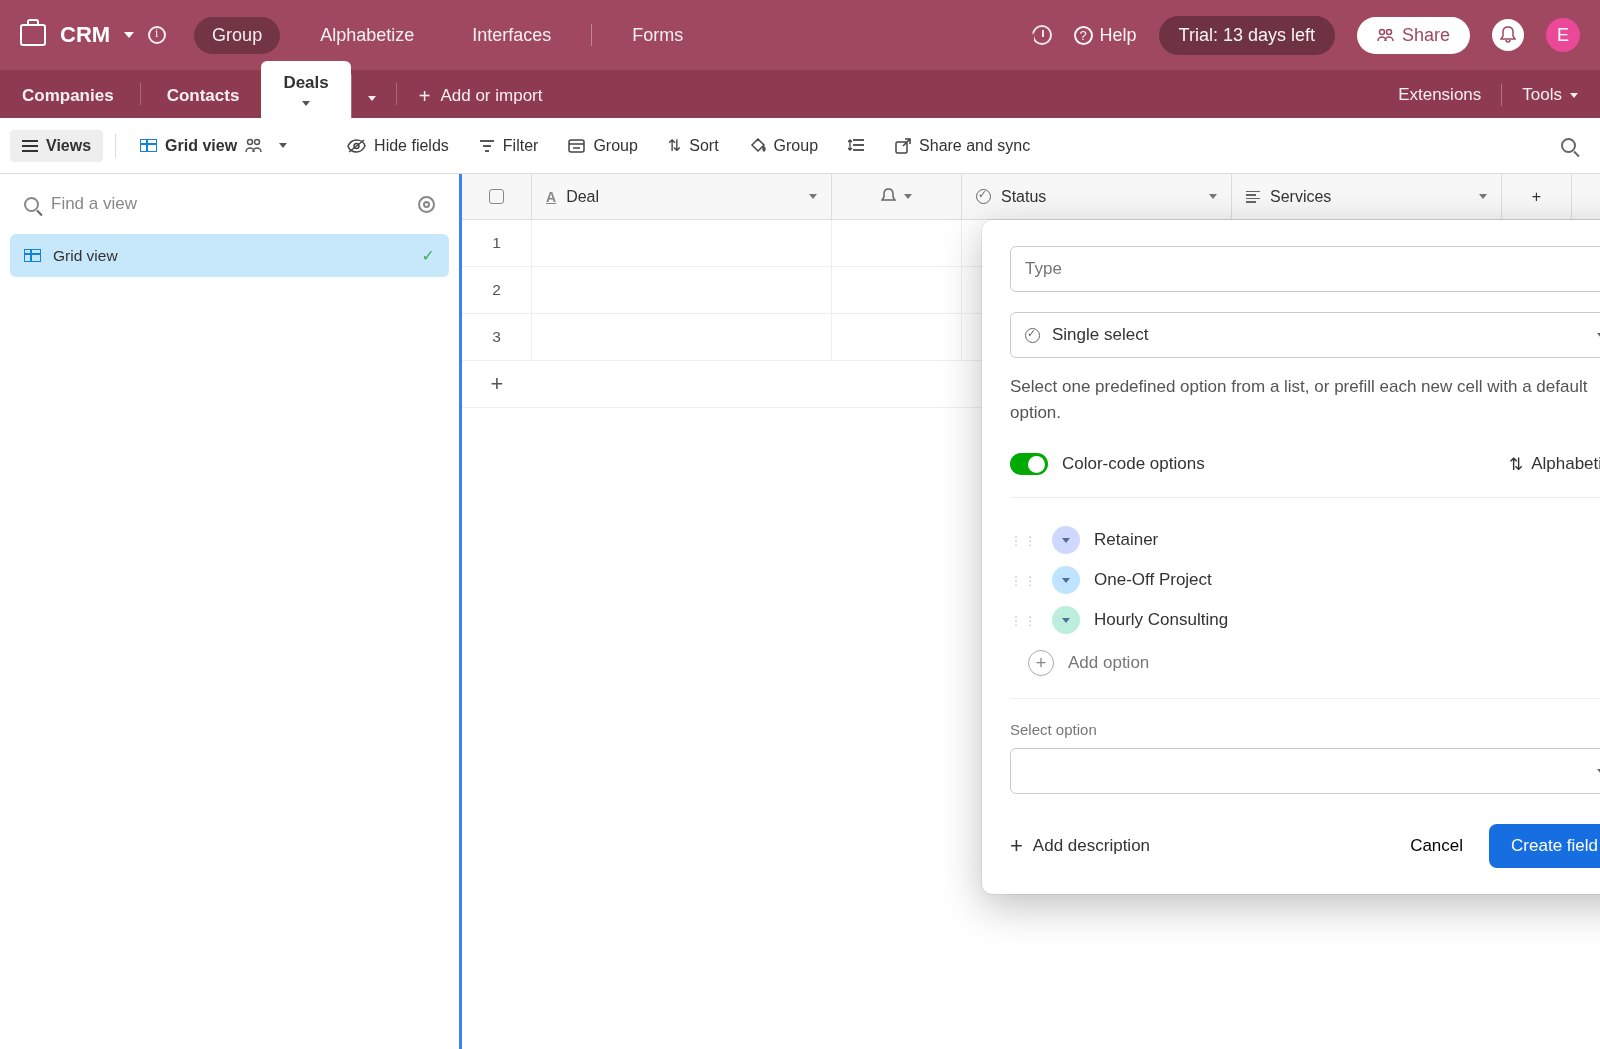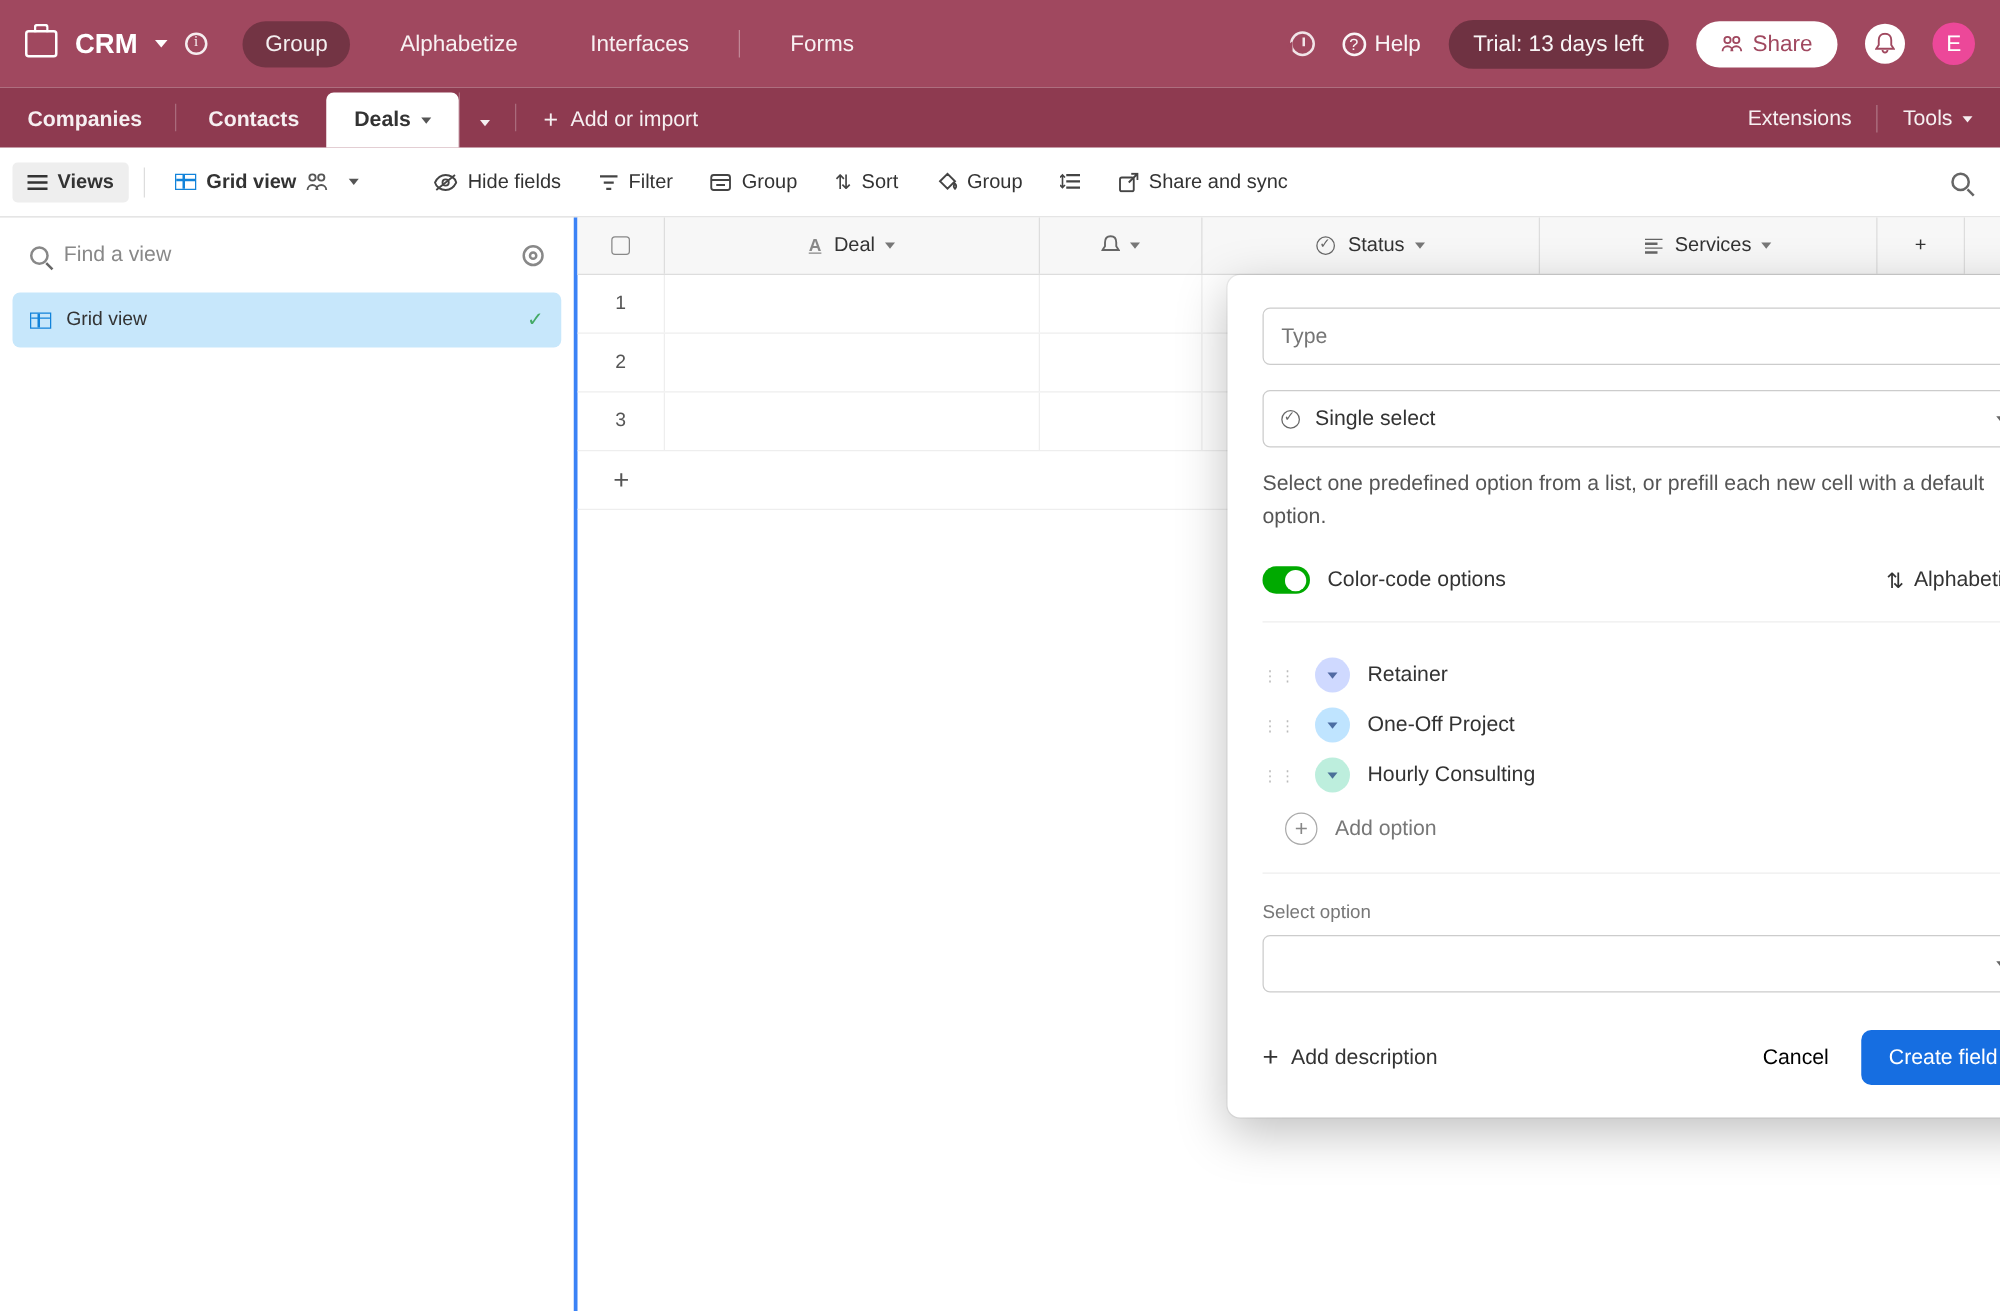--- a/index.html
+++ b/index.html
@@ -33,7 +33,7 @@
   
   .tabsbar { height: 48px; background: #8e3a50; display:flex; align-items:flex-end; color:rgba(255,255,255,.92); font-size:17px;}
   .table-tab { padding: 12px 22px; cursor:pointer; display:flex; align-items:center; gap:8px;font-weight:bold;}
-  .table-tab.active { background:#fff; color:#333; border-radius:6px 6px 0 0; margin-bottom:0;}
+  .table-tab.active { background:#fff; color:#333; border-radius:6px 6px 0 0; margin-bottom:0;flex-direction:column;}
   .tabsbar .more-tab { padding:12px 16px; cursor:pointer; border-left:1px solid rgba(255,255,255,.25);}
   .tabsbar .divider { width:1px; background:rgba(255,255,255,.25); align-self:center; height:22px; margin:0 4px;}
   .add-import { display:flex; align-items:center; gap:10px; padding:12px 18px; cursor:pointer;}

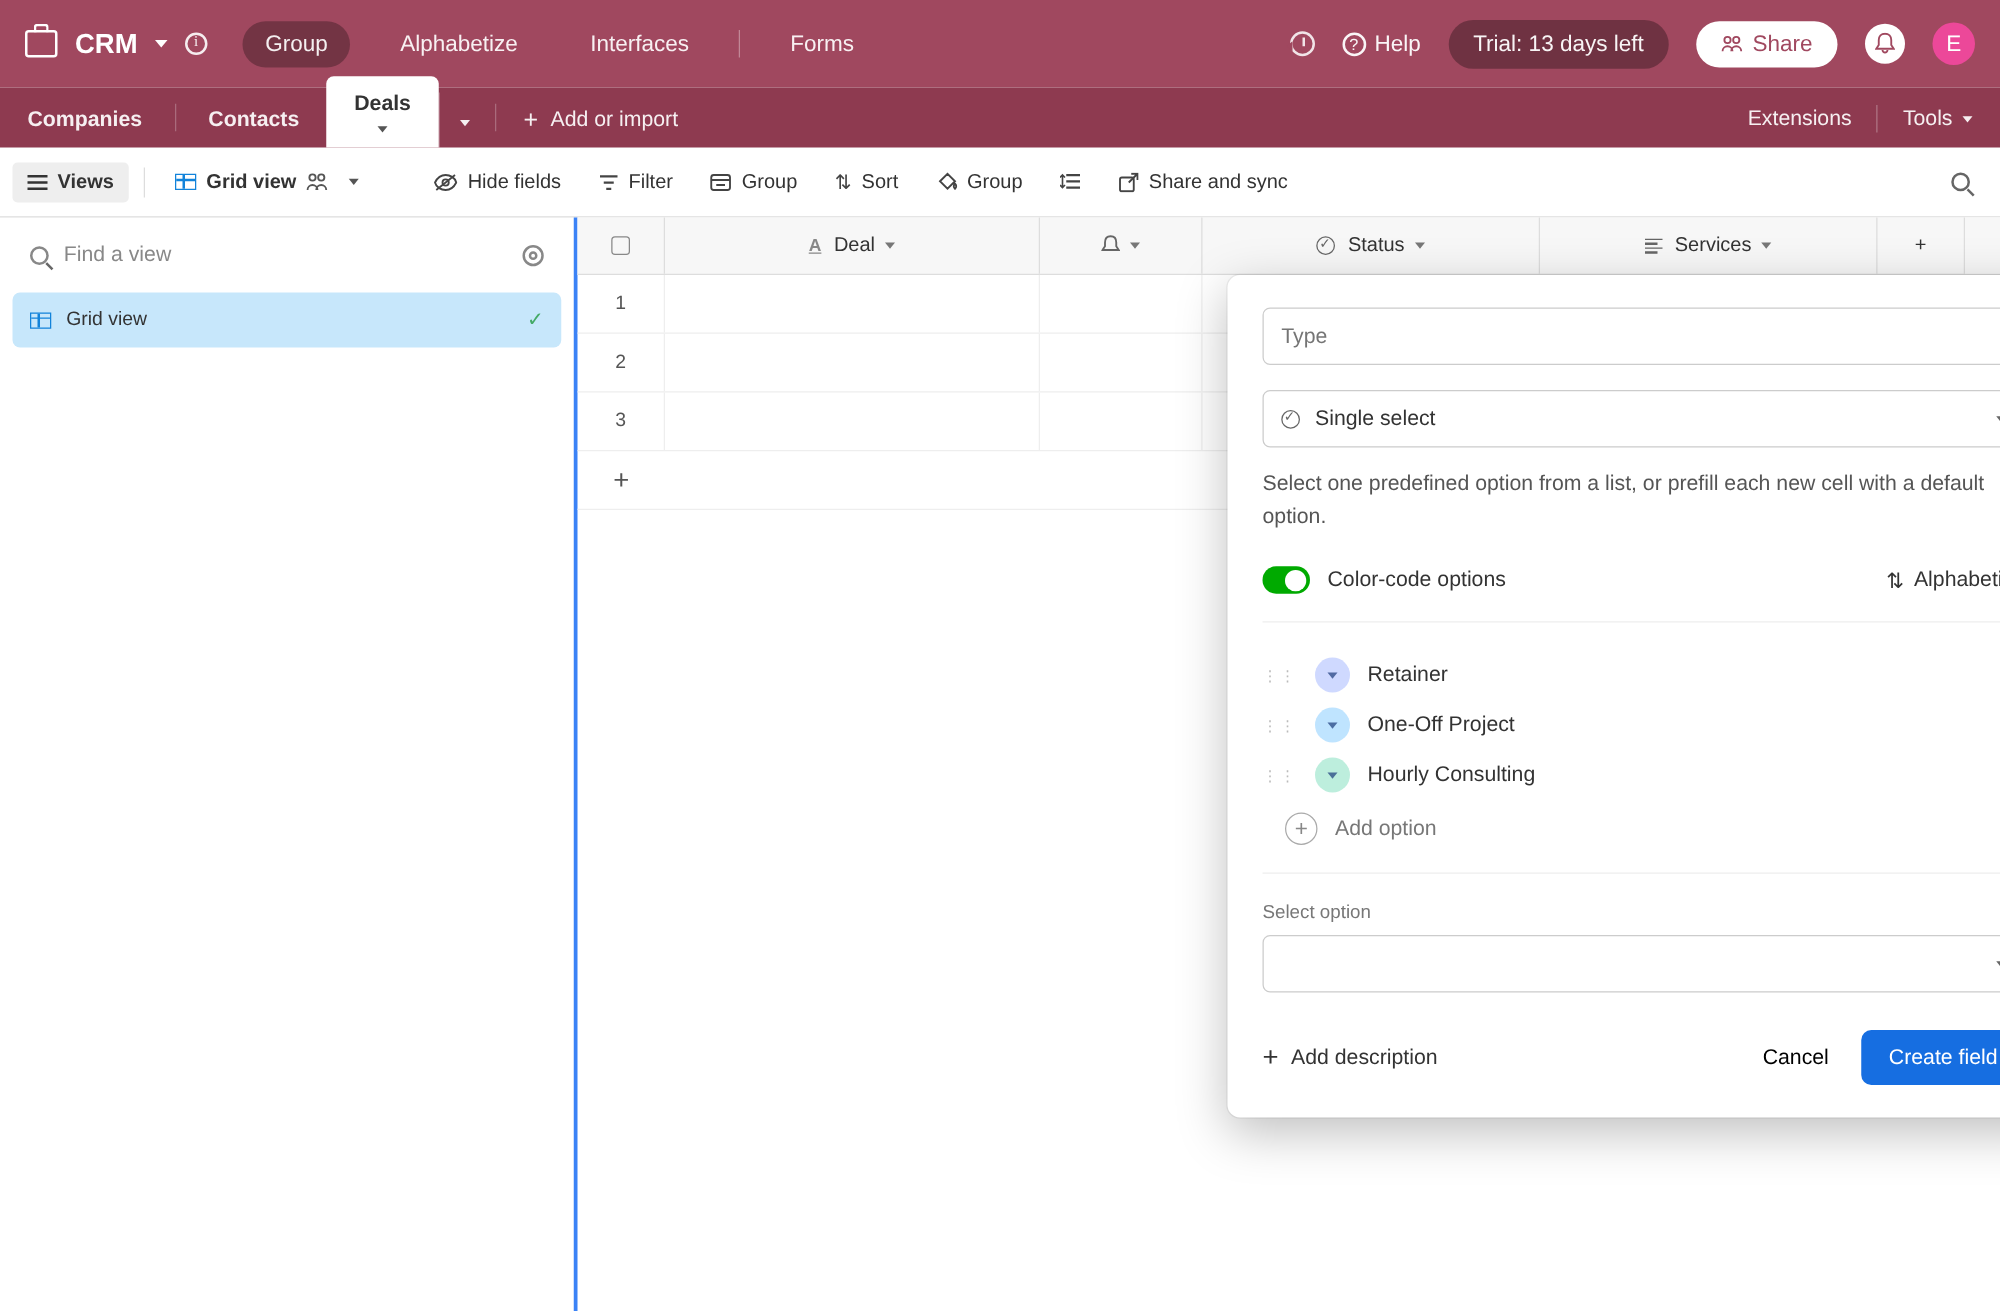--- a/index.html
+++ b/index.html
@@ -73,7 +73,7 @@
   
   .grid-area { flex:1; position:relative;}
   .col-headers { display:flex; height:46px; border-bottom:1px solid #ddd; background:#f7f7f7;}
-  .col-headers > div { border-right:1px solid #ddd; display:flex; align-items:center; padding:0 14px; color:#333; font-size:16px; gap:8px;justify-content:center;}
+  .col-headers > div { border-right:1px solid #ddd; display:flex; align-items:center; padding:0 14px; color:#333; font-size:16px; gap:8px;}
   .col-rownum { width:70px; justify-content:center;}
   .checkbox { width:15px; height:15px; border:1.5px solid #888; border-radius:3px;}
   .col-deal { flex:0 0 300px; justify-content:space-between;}

